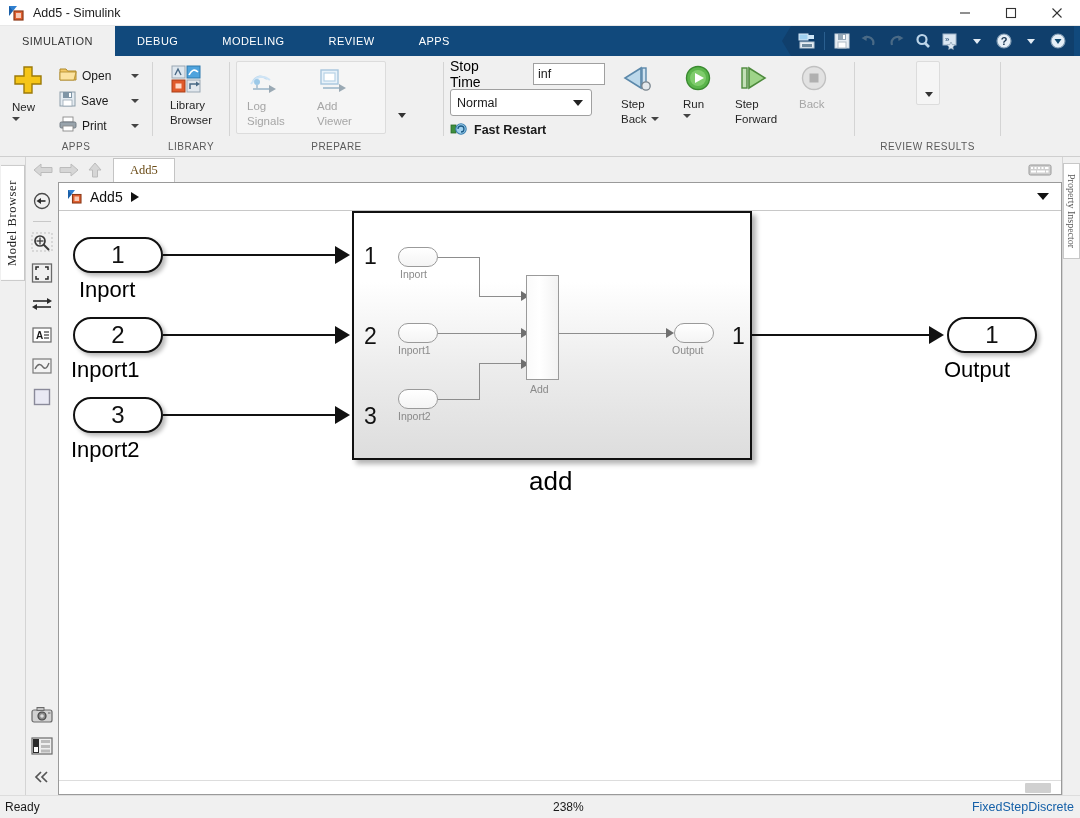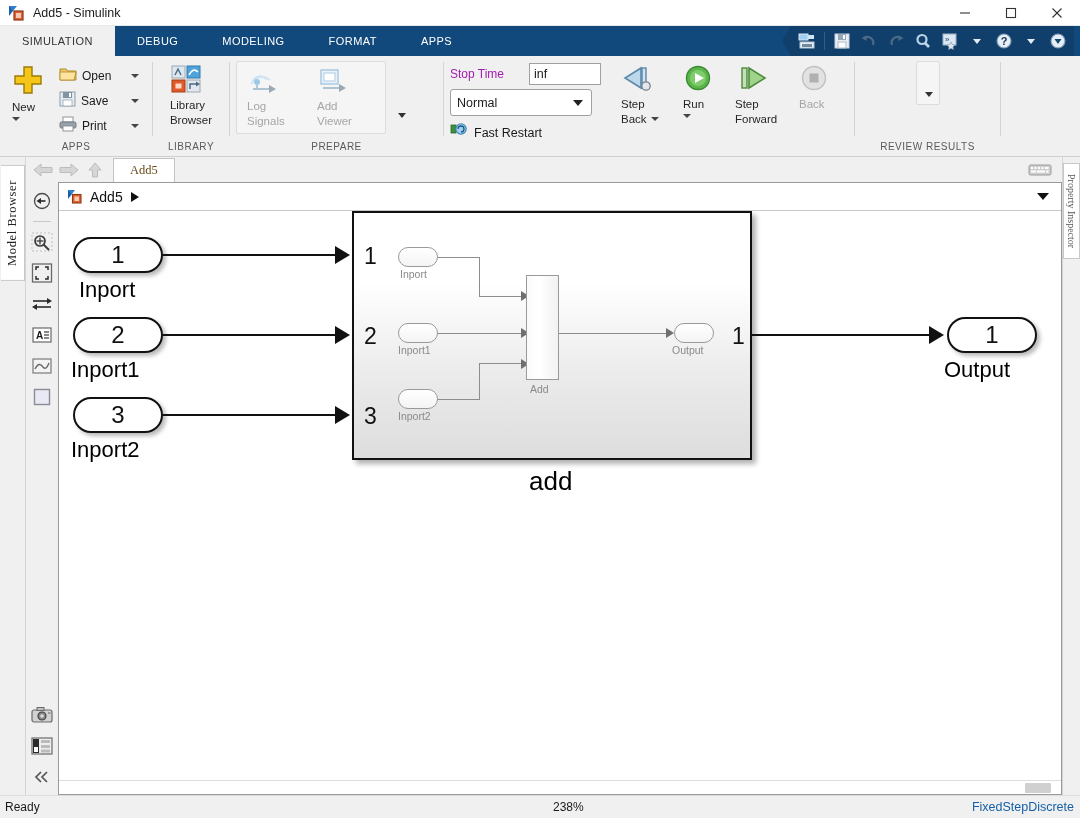--- a/index.html
+++ b/index.html
@@ -216,7 +216,7 @@
     <span>MODELING</span>
   </div>
   <div class="tab">
-    <span>FORMAT</span>
+    <span>REVIEW</span>
   </div>
   <div class="tab">
     <span>APPS</span>

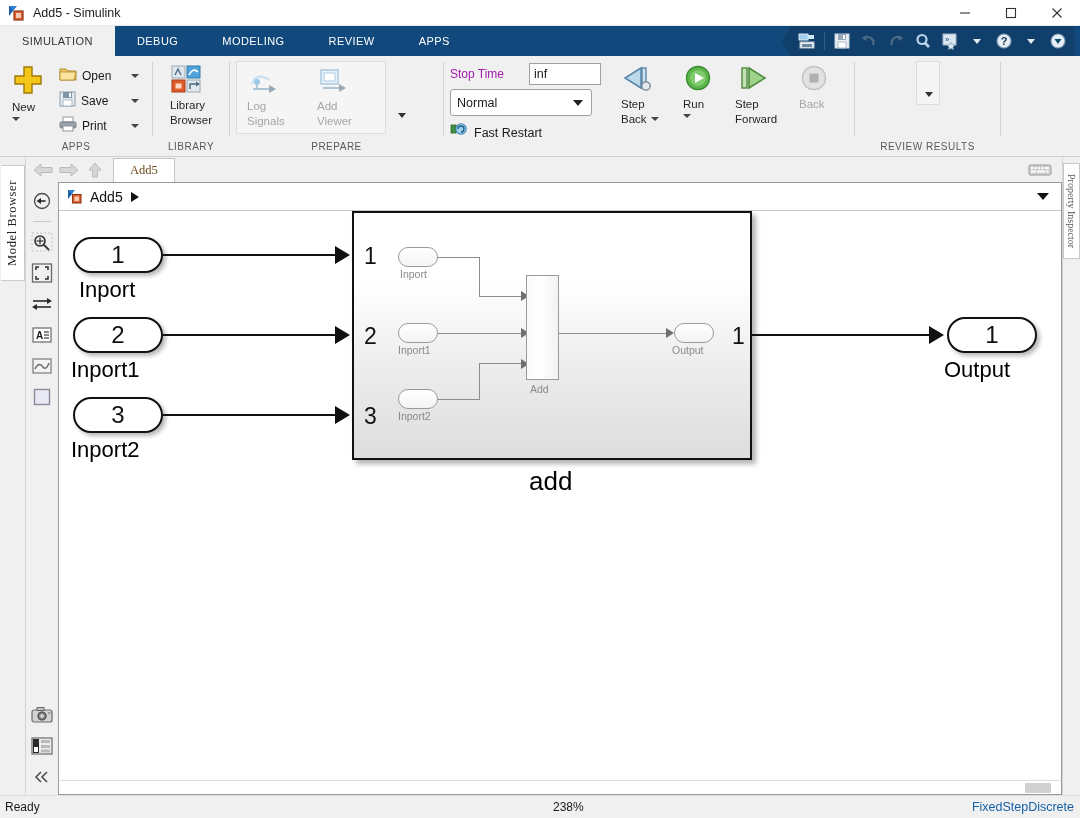--- a/index.html
+++ b/index.html
@@ -72,7 +72,7 @@
                     border-top:5px solid #333; }
 
   .stoptime-row{ display:flex; align-items:center; height:24px; margin-bottom:3px; }
-  .stoptime-lbl{ font-size:12px; color:#a21caf; margin-right:25px; }
+  .stoptime-lbl{ font-size:14px; color:#000000; margin-right:25px; }
   .stoptime-input{ width:72px;height:22px; border:1px solid #a0a0a0; background:#fff;
                    font-family:"Liberation Sans",sans-serif; font-size:12.5px; padding:0 4px; color:#1a1a1a;}
   .mode-select{ width:142px;height:27px;border:1px solid #a0a0a0;border-radius:3px;background:#fff;

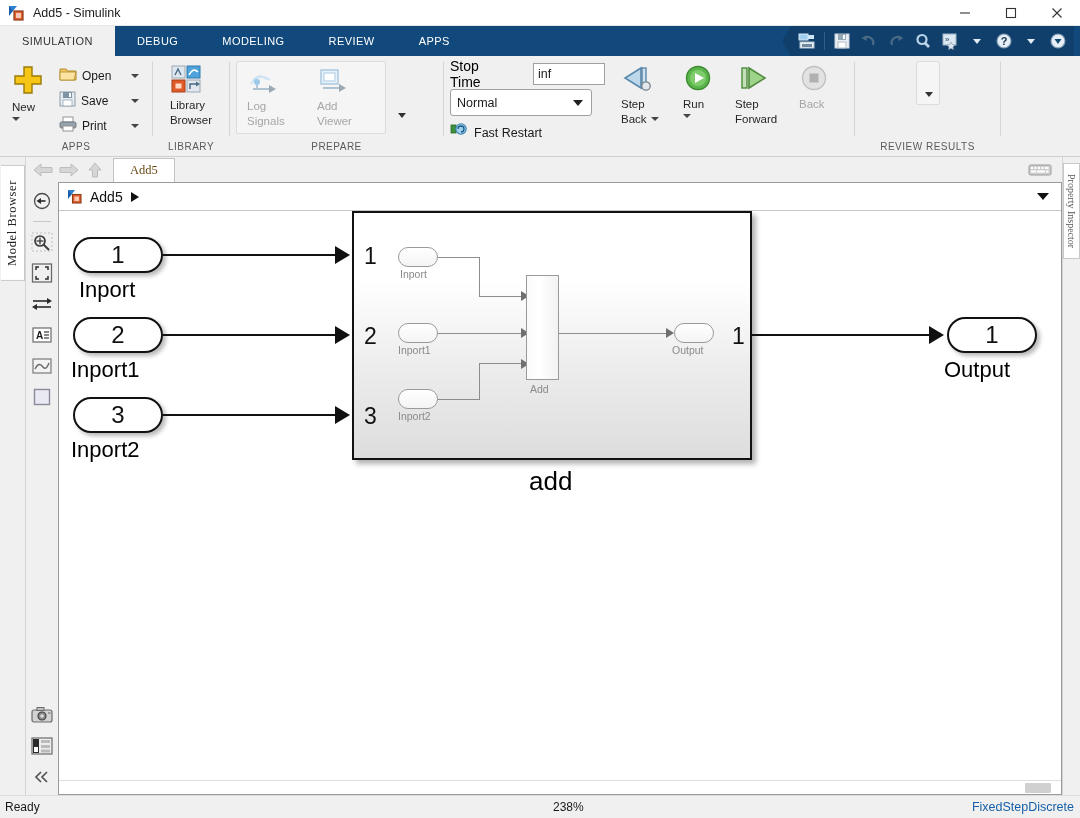--- a/index.html
+++ b/index.html
@@ -80,7 +80,7 @@
                 position:relative;}
   .mode-select .caret{ position:absolute;right:8px;width:0;height:0;
         border-left:5px solid transparent;border-right:5px solid transparent;border-top:6px solid #222;}
-  .fastrestart{ display:flex;align-items:flex-end; height:20px; }
+  .fastrestart{ display:flex;align-items:center; height:20px;font-weight:bold; }
   .fastrestart .lbl{ font-size:12.5px; margin-left:6px; }
 
   

